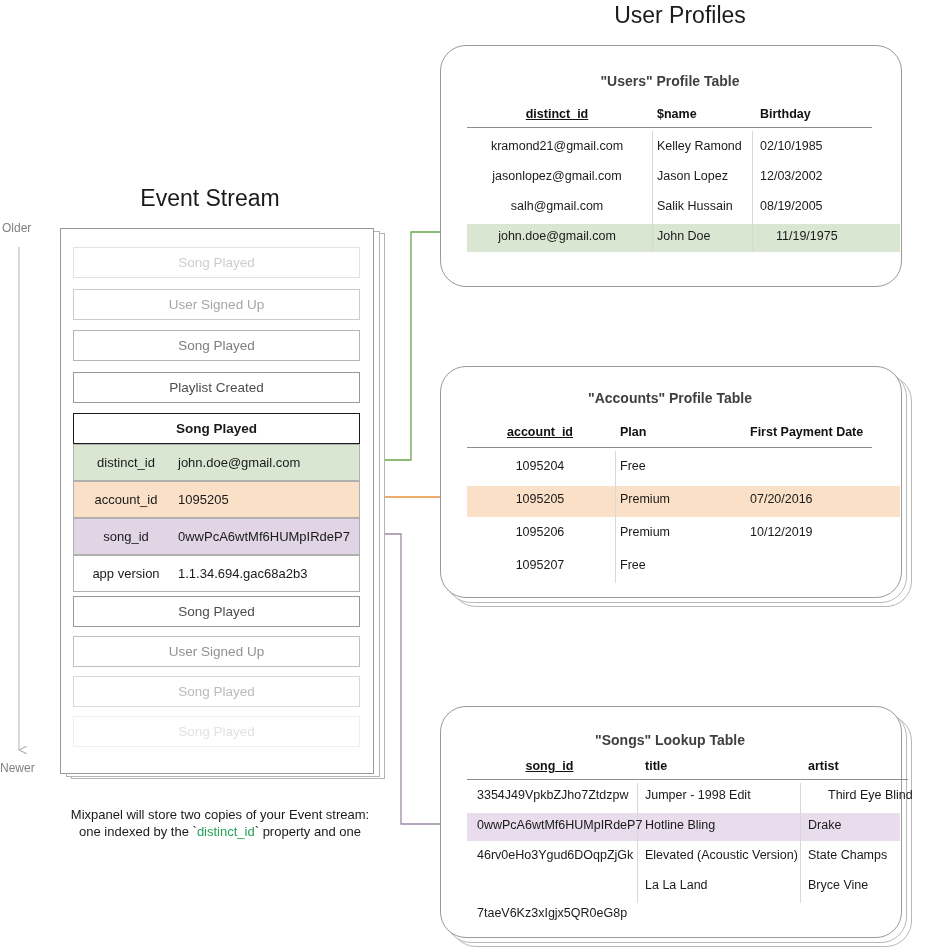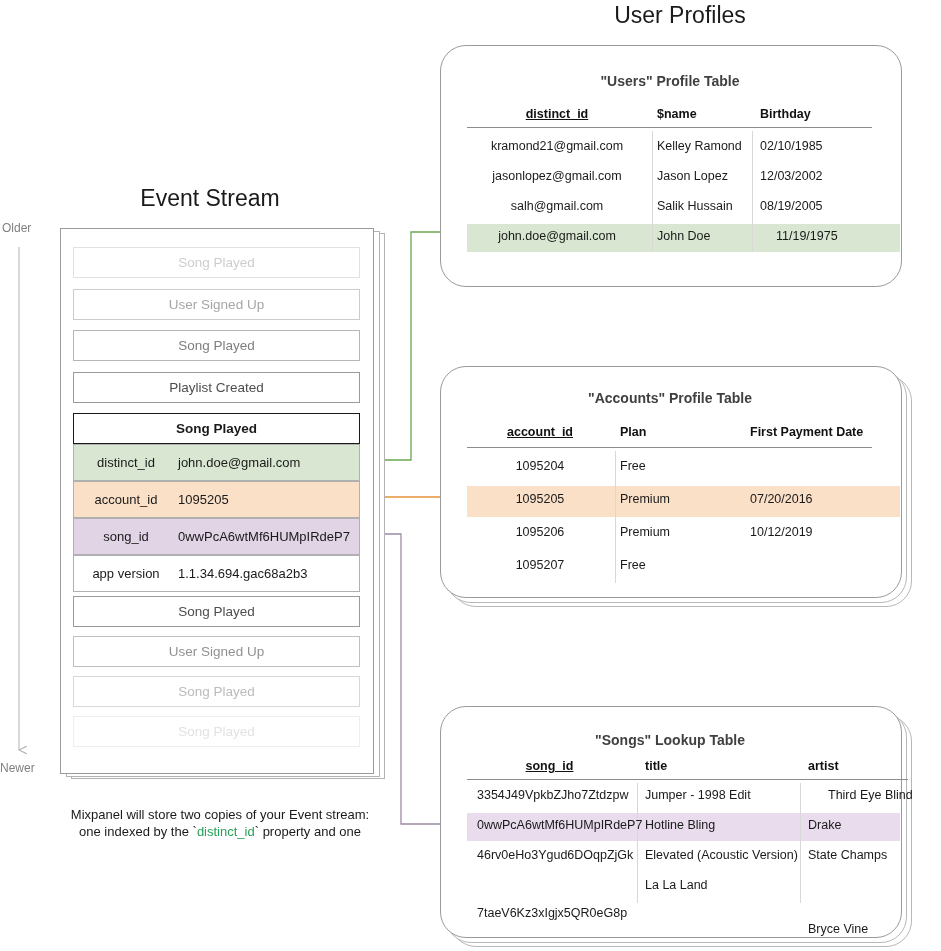--- a/index.html
+++ b/index.html
@@ -228,7 +228,7 @@
       <div class="td" style="left: 808px; top: 848px;">State Champs</div>
       <div class="td u" style="left: 477px; top: 878px; width: 145px; text-align: center; margin-top: 28px;">7taeV6Kz3xIgjx5QR0eG8p</div>
       <div class="td" style="left: 645px; top: 878px;">La La Land</div>
-      <div class="td" style="left: 808px; top: 878px; margin-top: 44px;">Bryce Vine</div>
+      <div class="td" style="left: 808px; top: 878px;">Bryce Vine</div>
     </div>
 
 </div>

